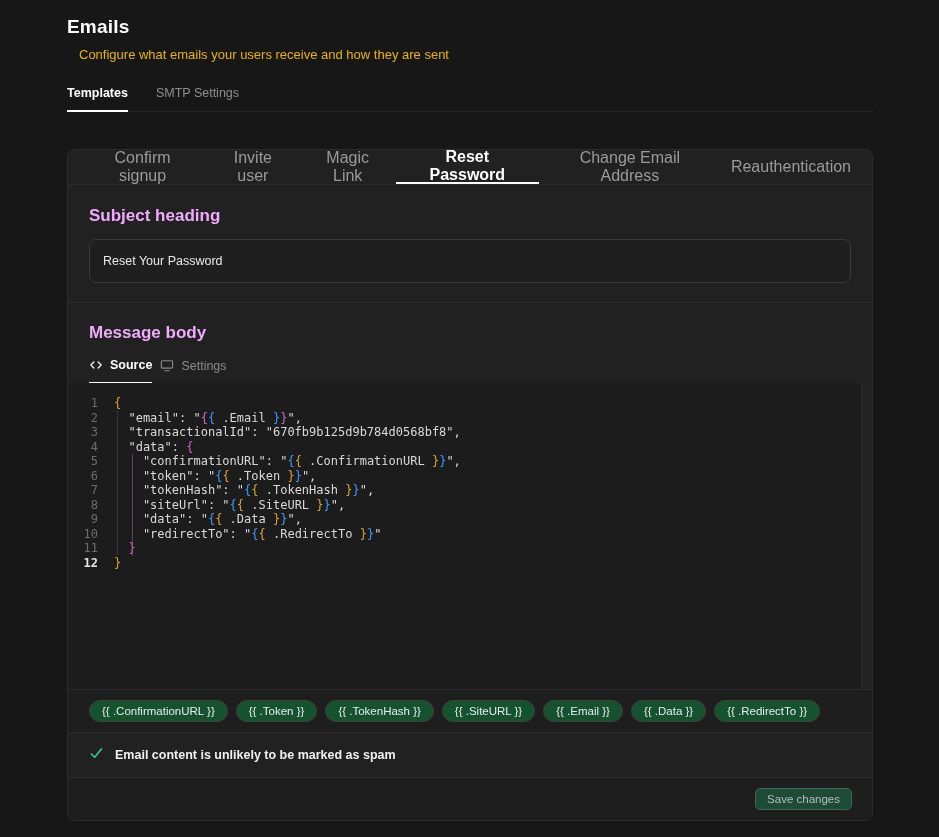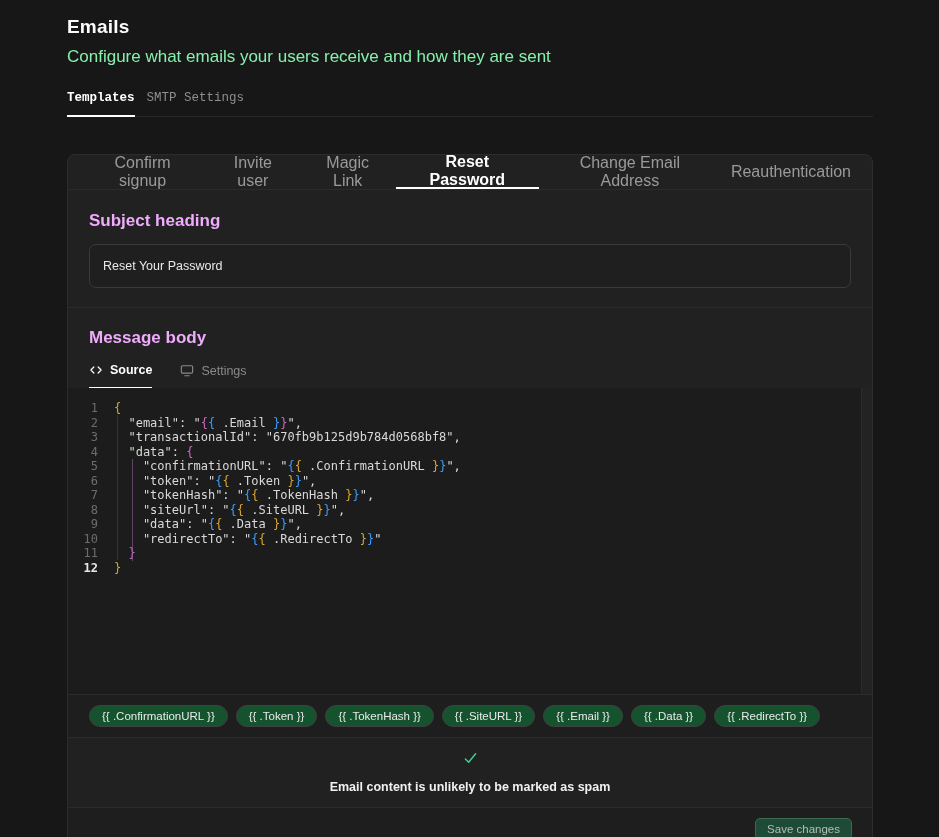--- a/index.html
+++ b/index.html
@@ -8,7 +8,7 @@
   .container { position:absolute; left:67px; top:0; width:806px;border-radius:11px; }
 
   .page-title { margin-top:16px; font-size:19px; font-weight:700; color:#fcfcfc; letter-spacing:.2px; }
-  .page-subtitle { margin-top:9px; font-size:17px; color:#86efac; }
+  .page-subtitle { margin-top:9px; font-size:13px; color:#eab308;margin-left:12px; }
 
   .outer-tabs { margin-top:24px; display:flex; gap:12px; border-bottom:1px solid #282828;font-family:Liberation Mono, monospace; }
   .outer-tab { font-size:12.5px; color:#8f8f8f; padding-bottom:10px; cursor:pointer; }

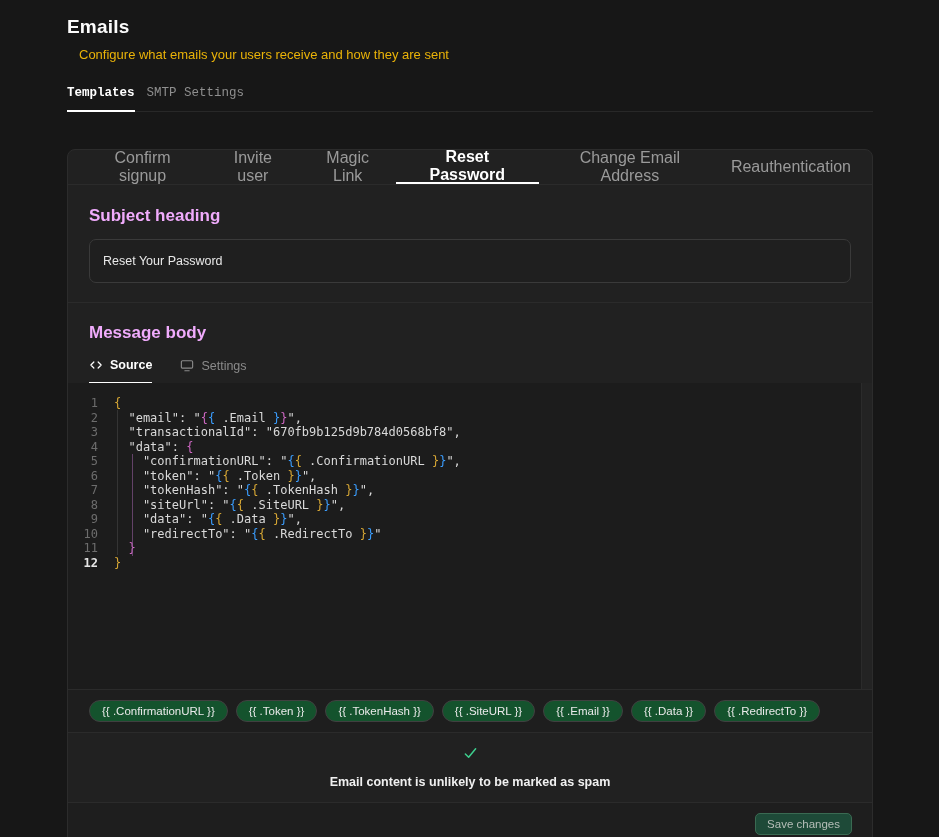--- a/index.html
+++ b/index.html
@@ -10,7 +10,7 @@
   .page-title { margin-top:16px; font-size:19px; font-weight:700; color:#fcfcfc; letter-spacing:.2px; }
   .page-subtitle { margin-top:9px; font-size:13px; color:#eab308;margin-left:12px; }
 
-  .outer-tabs { margin-top:24px; display:flex; gap:12px; border-bottom:1px solid #282828;font-family:Liberation Mono, monospace; }
+  .outer-tabs { margin-top:24px; display:flex; gap:28px; border-bottom:1px solid #282828; }
   .outer-tab { font-size:12.5px; color:#8f8f8f; padding-bottom:10px; cursor:pointer; }
   .outer-tab.active { color:#ffffff; font-weight:600; border-bottom:2px solid #ffffff; margin-bottom:-1px; }
 

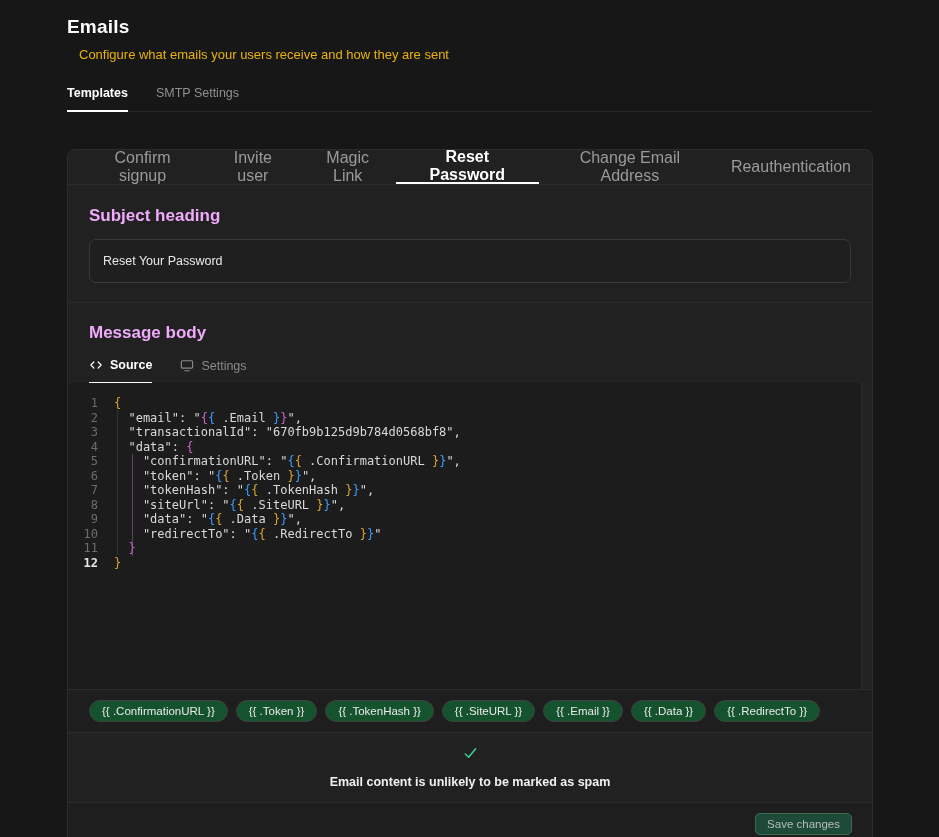--- a/index.html
+++ b/index.html
@@ -28,7 +28,7 @@
     font-family:"Liberation Sans", sans-serif; }
 
   .section-msg-header { padding:20px 21px 0; }
-  .subtabs { margin-top:15px; display:flex; gap:28px; }
+  .subtabs { margin-top:15px; display:flex; gap:8px; }
   .subtab { display:flex; align-items:center; gap:7px; font-size:12.5px; color:#8a8a8a;
     padding-bottom:10px; cursor:pointer; }
   .subtab.active { color:#ffffff; font-weight:600; border-bottom:2px solid #ffffff; margin-bottom:-1px; }

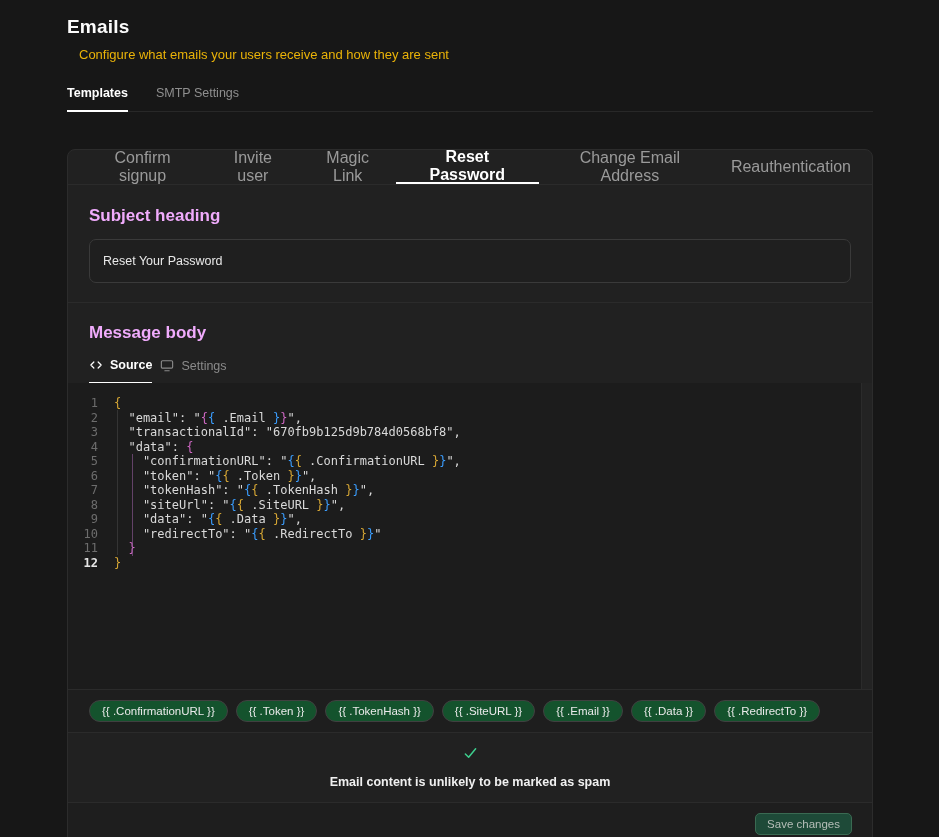--- a/index.html
+++ b/index.html
@@ -56,7 +56,7 @@
     border-radius:999px; background:#14532d; color:#eaeaea; font-size:11.5px; cursor:pointer; white-space:nowrap; }
 
   .spam-row { border-top:1px solid #2b2b2b; background:#212121; padding:13px 21px;
-    display:flex; align-items:center; gap:11px;flex-direction:column; }
+    display:flex; align-items:center; gap:11px; }
   .spam-text { font-size:12.5px; font-weight:600; color:#f0f0f0; }
 
   .footer { border-top:1px solid #2b2b2b; background:#1e1e1e; height:43px;

